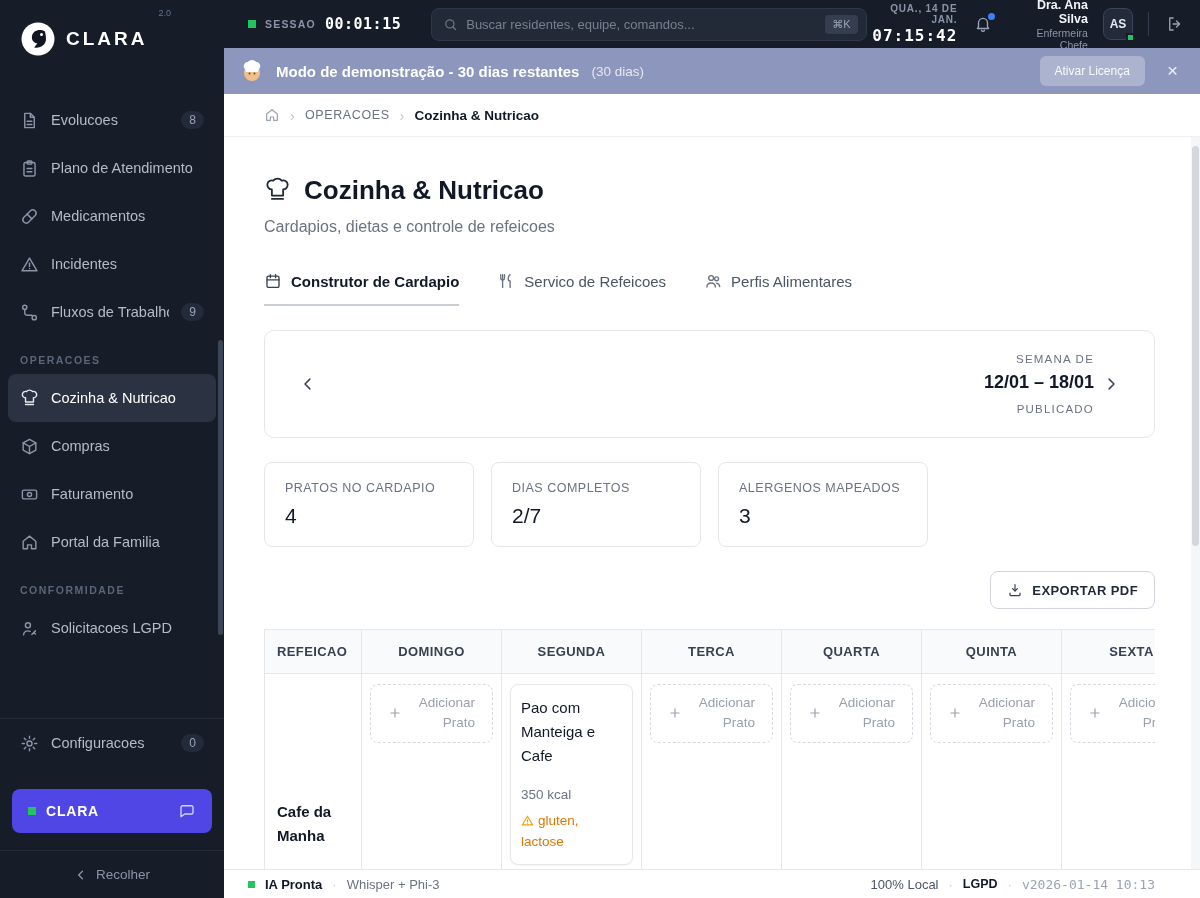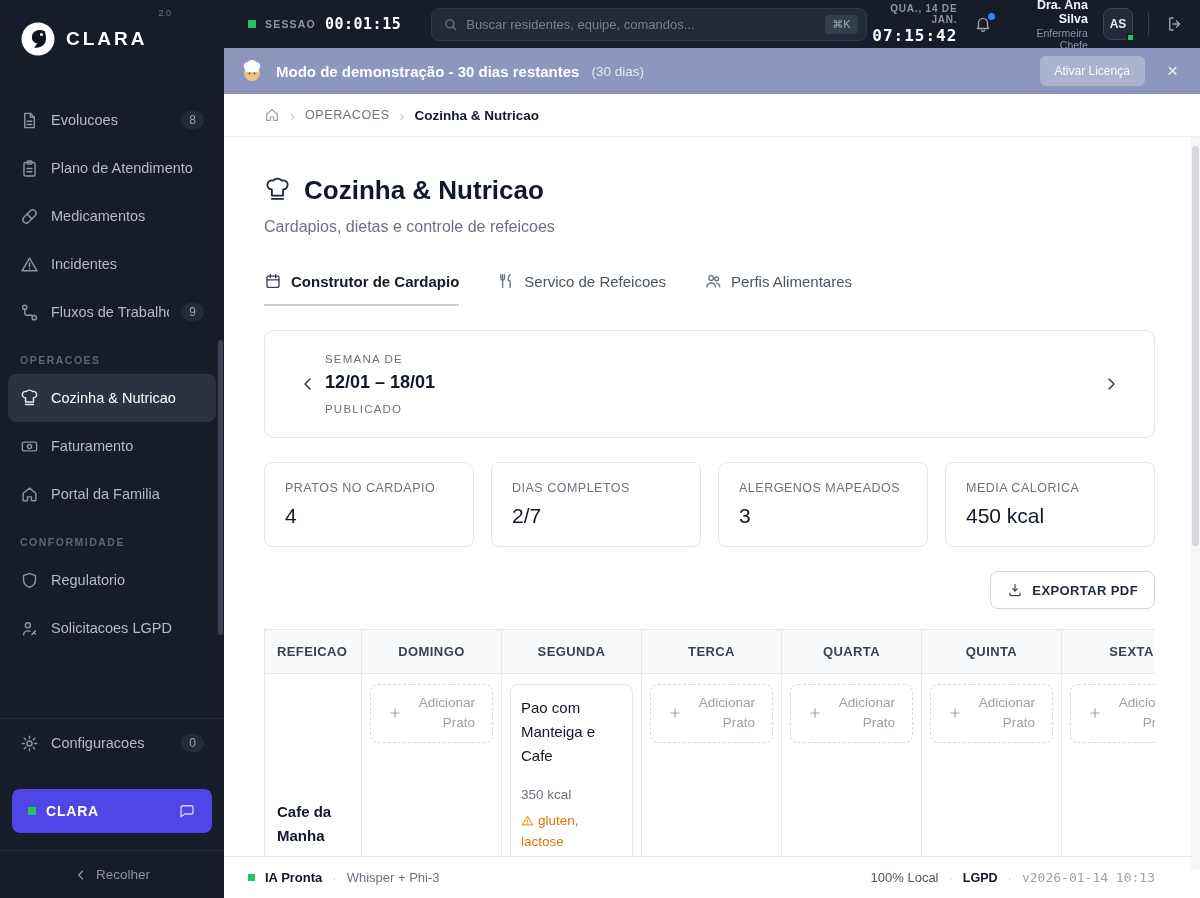--- a/index.html
+++ b/index.html
@@ -93,7 +93,7 @@
   .week-card { margin-top:24px; border:1px solid #e5e7eb; border-radius:10px; display:flex; align-items:center; padding:22px 26px; }
   .week-nav { width:34px; height:34px; display:flex; align-items:center; justify-content:center; color:#374151; cursor:pointer; border-radius:6px; }
   .week-nav .icn { width:18px; height:18px; }
-  .week-center { flex:1; text-align:left; }
+  .week-center { flex:1; text-align:right; }
   .week-label { font-size:11.5px; letter-spacing:1.2px; color:#6b7280; }
   .week-range { font-size:18px; font-weight:700; color:#111827; margin-top:7px; }
   .week-status { font-size:11.5px; letter-spacing:1.2px; color:#6b7280; margin-top:10px; }

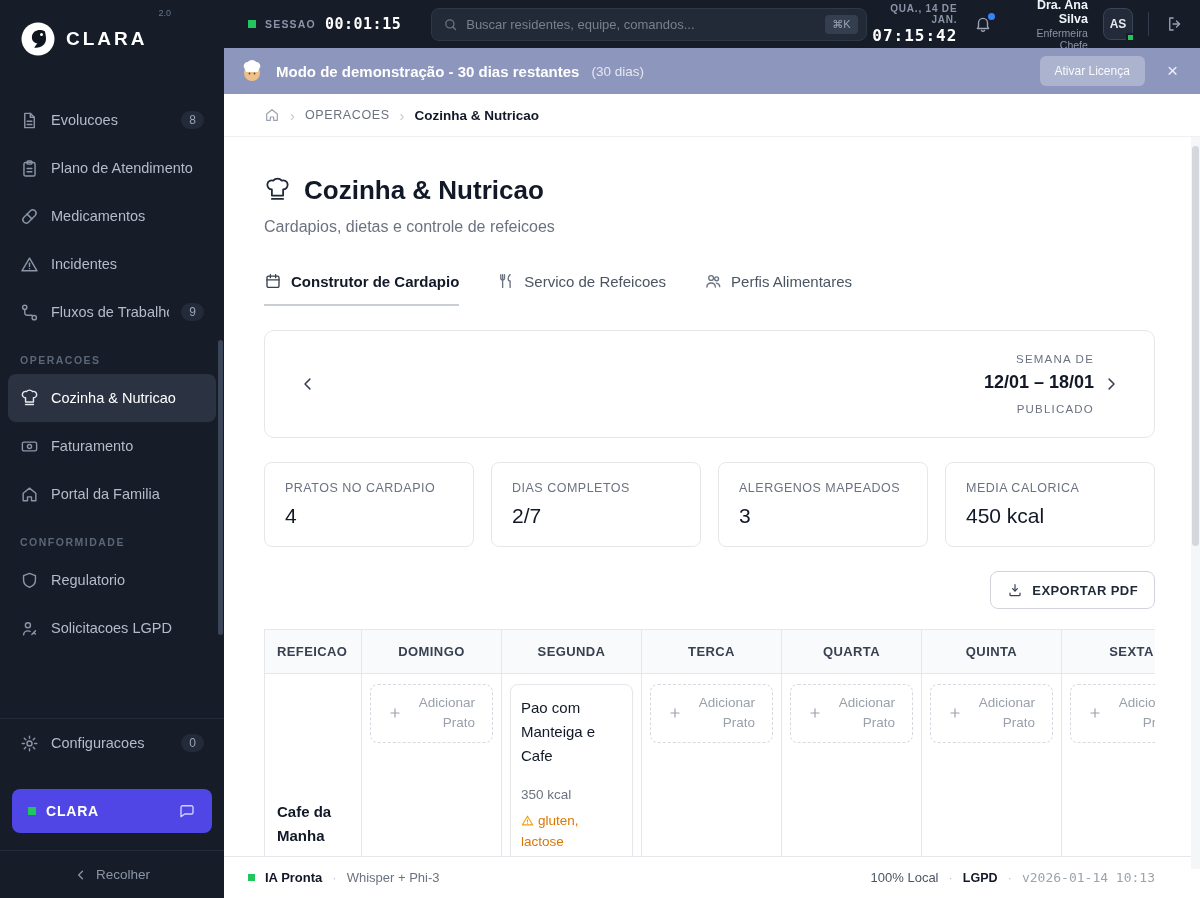--- a/index.html
+++ b/index.html
@@ -203,6 +203,14 @@
           <path d="M7 19.5h10"></path>
         </svg>
       <span class="nav-label">Cozinha &amp; Nutricao</span>
+    </div>
+    <div class="nav-item">
+      <svg class="icn" viewBox="0 0 24 24" fill="none" stroke="currentColor" stroke-width="1.8" stroke-linecap="round" stroke-linejoin="round">
+          <path d="M12 3l8 4.5v9L12 21l-8-4.5v-9z"></path>
+          <path d="M4 7.5l8 4.5 8-4.5"></path>
+          <path d="M12 12v9"></path>
+        </svg>
+      <span class="nav-label">Compras</span>
     </div>
     <div class="nav-item">
       <svg class="icn" viewBox="0 0 24 24" fill="none" stroke="currentColor" stroke-width="1.8" stroke-linecap="round" stroke-linejoin="round">

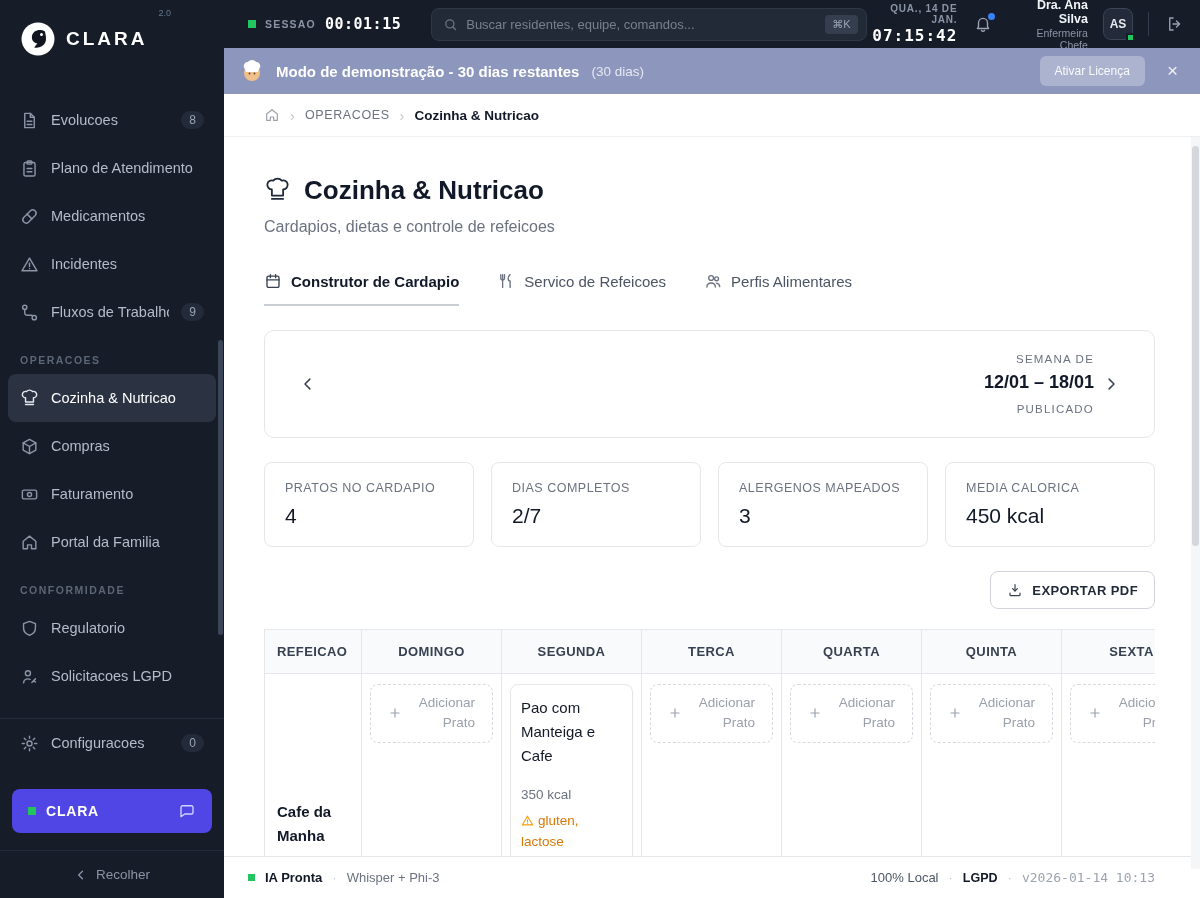--- a/index.html
+++ b/index.html
@@ -408,10 +408,6 @@
       <div class="stat-card">
         <div class="stat-label">ALERGENOS MAPEADOS</div>
         <div class="stat-value">3</div>
-      </div>
-      <div class="stat-card">
-        <div class="stat-label">MEDIA CALORICA</div>
-        <div class="stat-value">450 kcal</div>
       </div>
     </div>
 

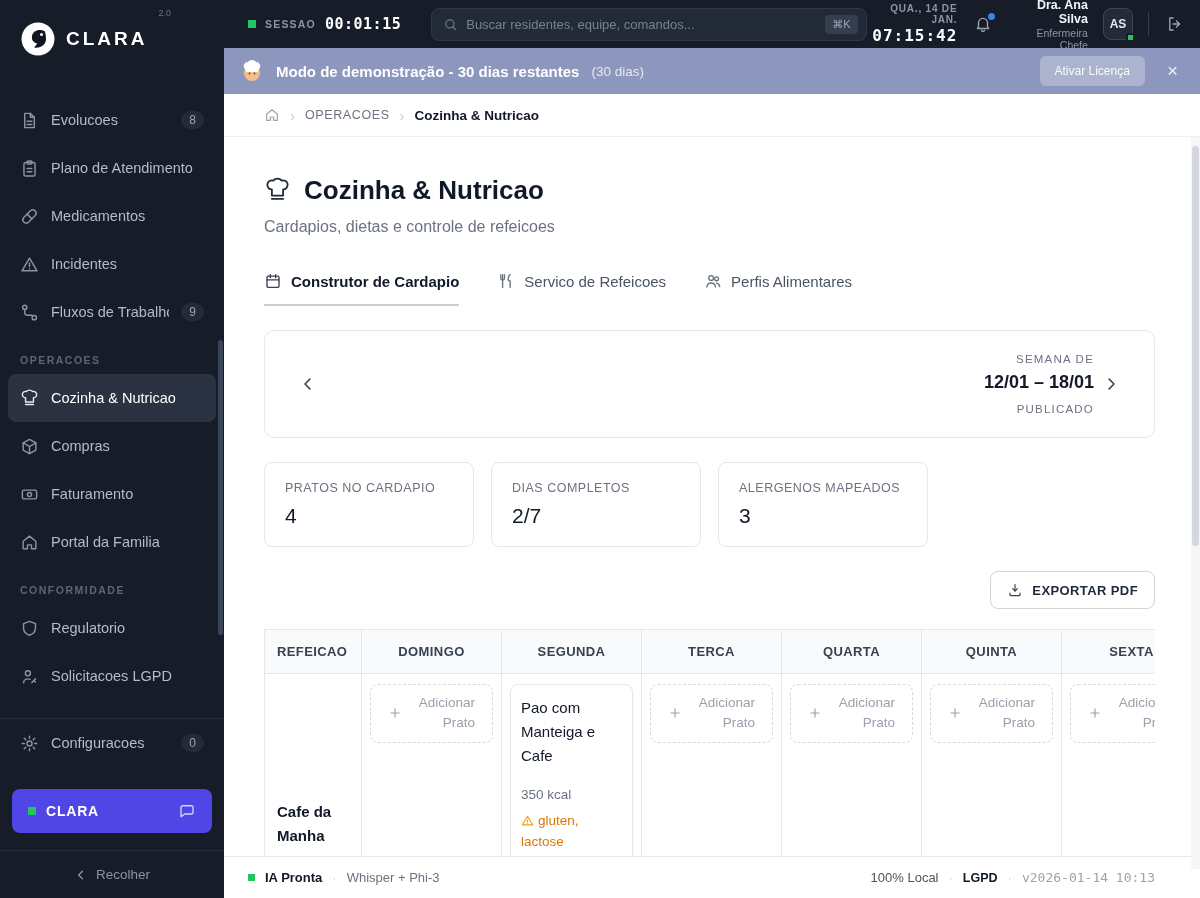--- a/index.html
+++ b/index.html
@@ -227,12 +227,6 @@
     </div>
 
     <div class="nav-section">CONFORMIDADE</div>
-    <div class="nav-item">
-      <svg class="icn" viewBox="0 0 24 24" fill="none" stroke="currentColor" stroke-width="1.8" stroke-linecap="round" stroke-linejoin="round">
-          <path d="M12 3l7.5 2.8v5.7c0 4.6-3.2 7.7-7.5 9-4.3-1.3-7.5-4.4-7.5-9V5.8z"></path>
-        </svg>
-      <span class="nav-label">Regulatorio</span>
-    </div>
     <div class="nav-item">
       <svg class="icn" viewBox="0 0 24 24" fill="none" stroke="currentColor" stroke-width="1.8" stroke-linecap="round" stroke-linejoin="round">
           <circle cx="10" cy="8" r="3.2"></circle>

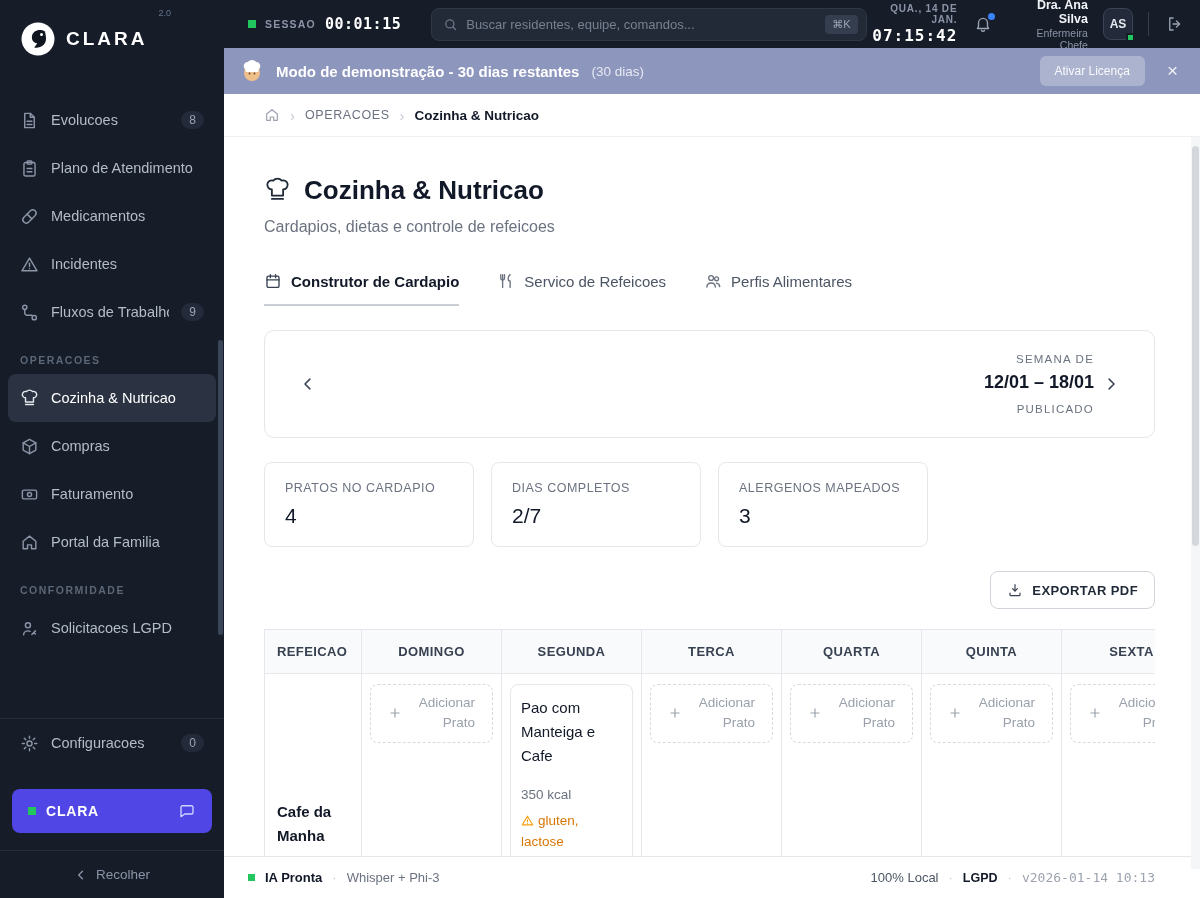--- a/index.html
+++ b/index.html
@@ -124,7 +124,7 @@
   .dish-allergens .icn { width:13px; height:13px; display:inline-block; vertical-align:-2px; margin-right:4px; color:#f59e0b; }
 
   
-  .statusbar { height:42px; flex:none; background:#fff; border-top:1px solid #e5e7eb; display:flex; align-items:center; padding:0 45px 0 24px; font-size:13px; }
+  .statusbar { height:29px; flex:none; background:#fff; border-top:1px solid #e5e7eb; display:flex; align-items:center; padding:0 45px 0 24px; font-size:13px; }
   .sb-group { display:flex; align-items:center; gap:10px; }
   .sb-right { margin-left:auto; }
   .sb-dot { width:7px; height:7px; background:#22c55e; }

